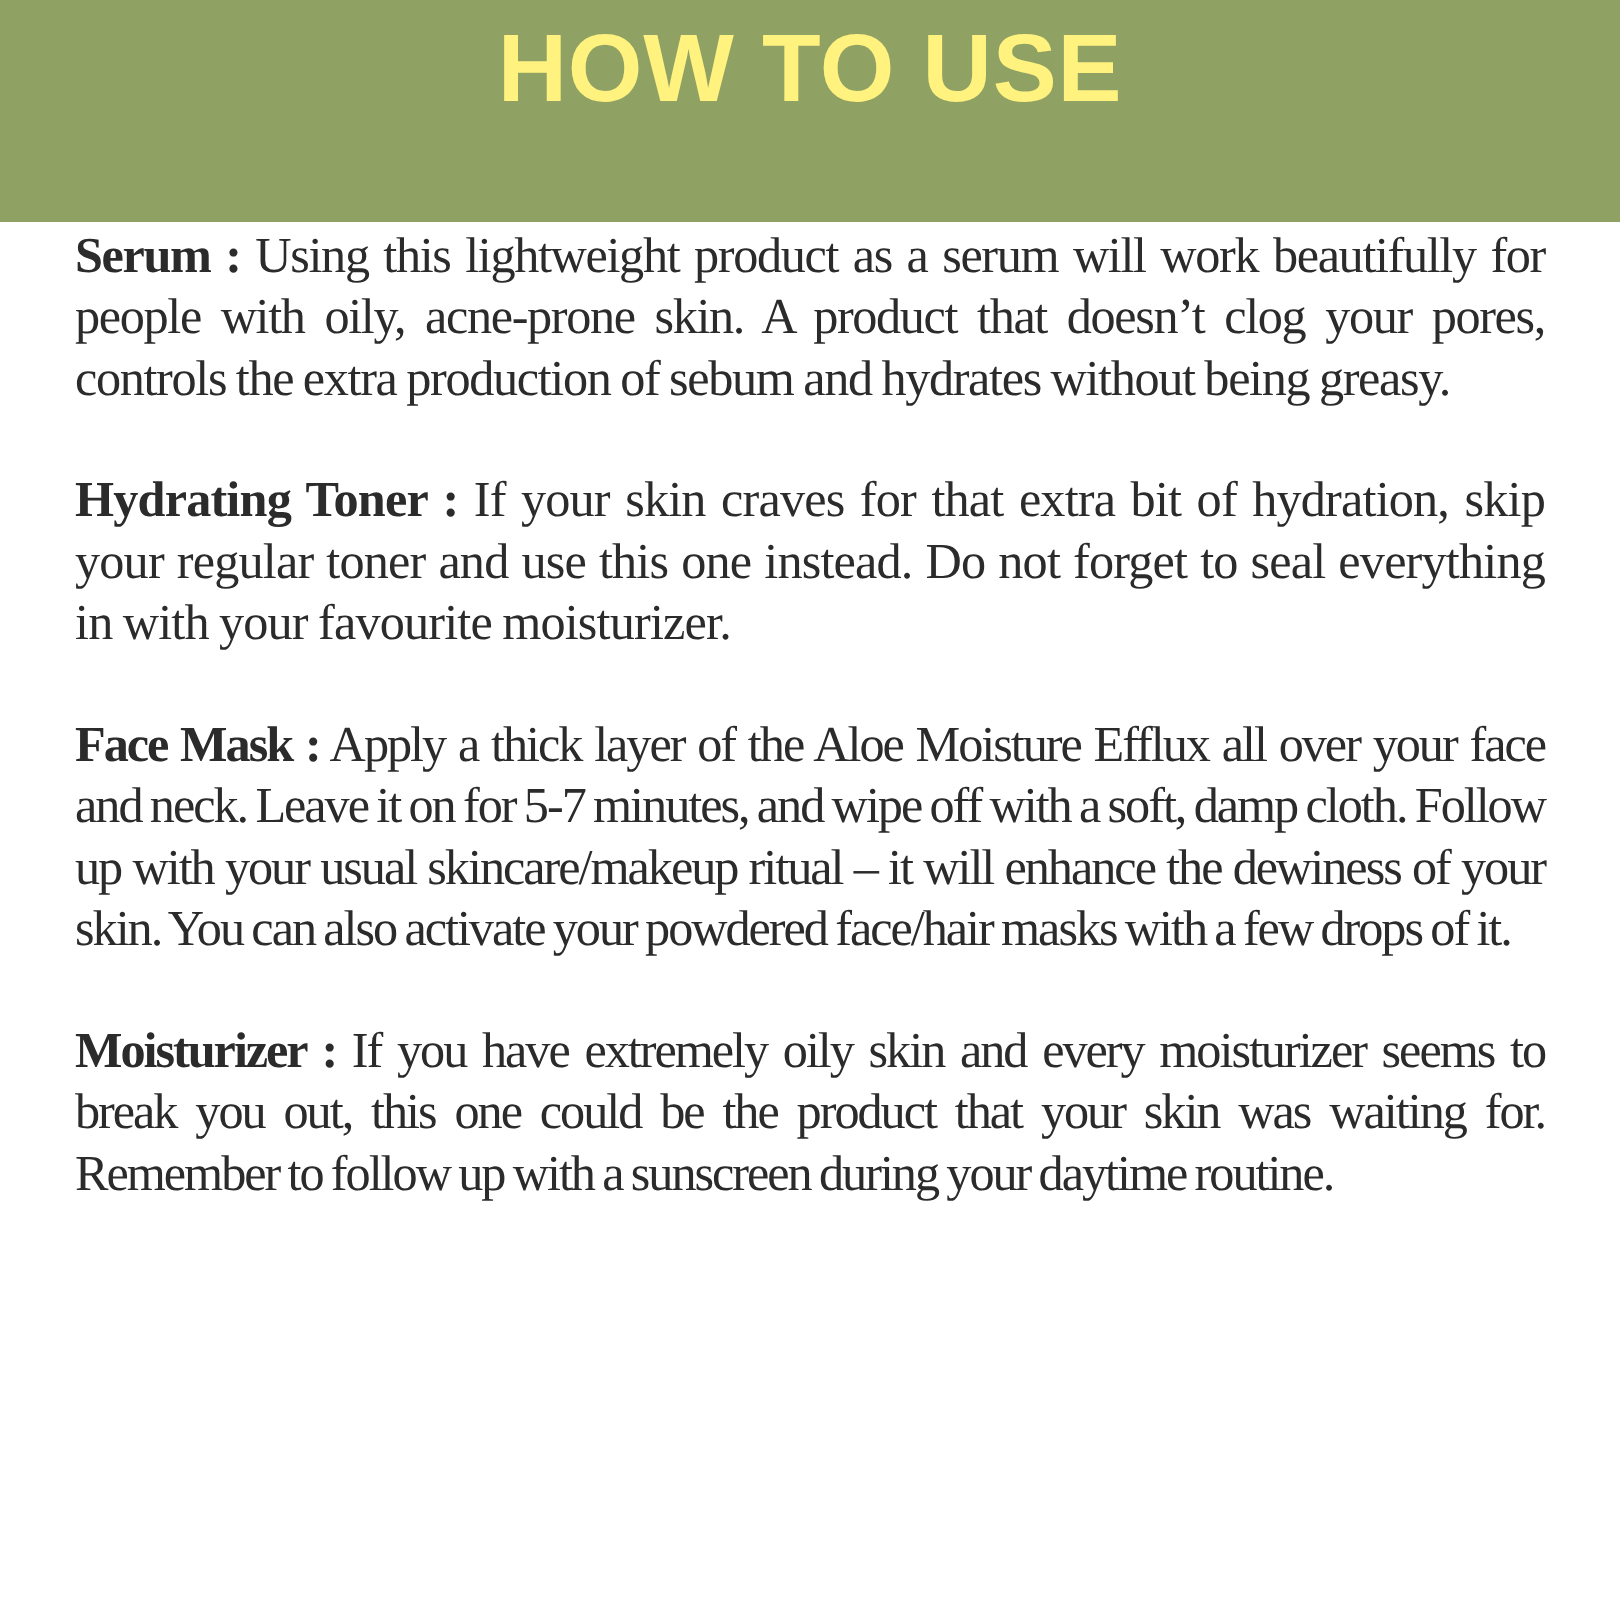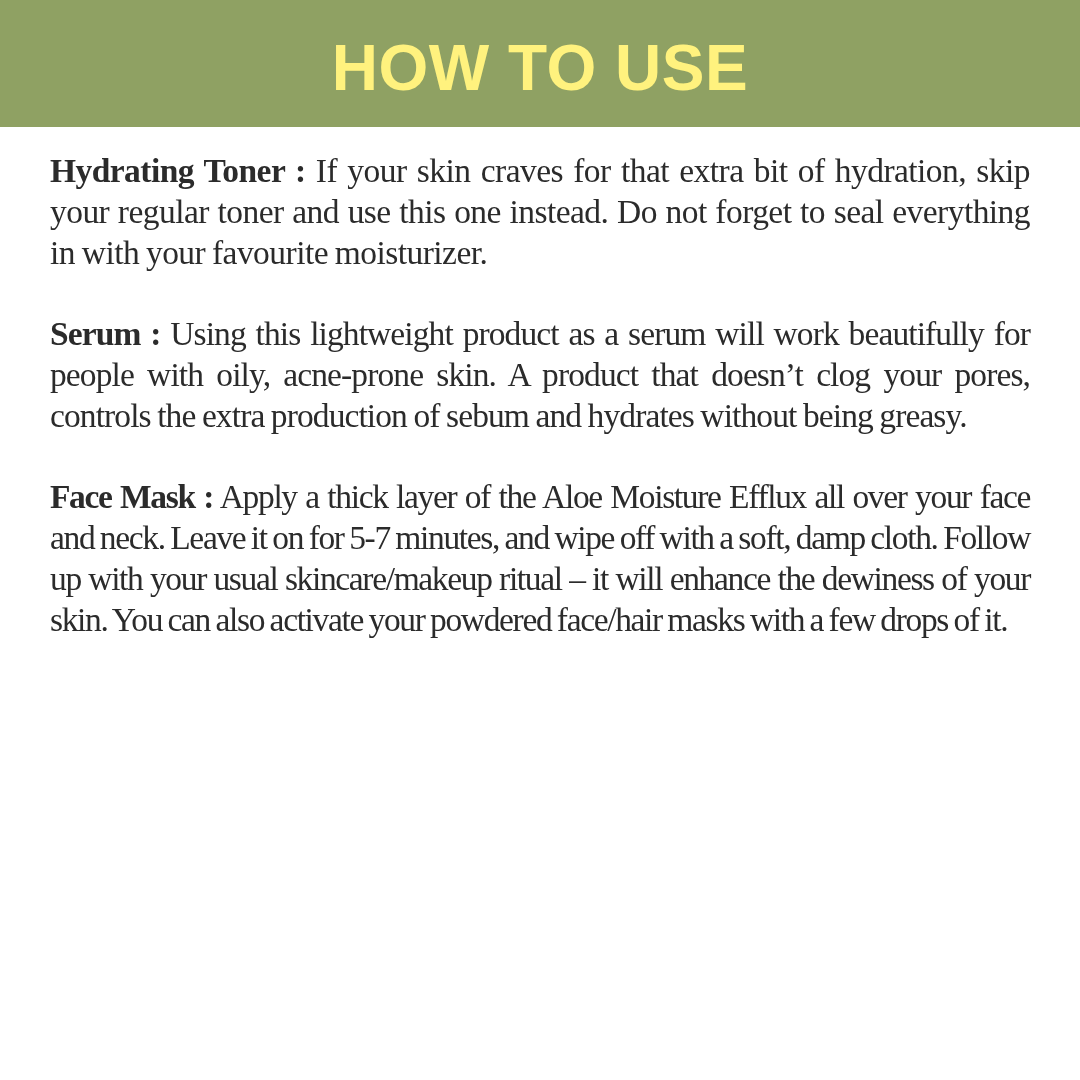--- a/index.html
+++ b/index.html
@@ -17,10 +17,10 @@
       position: absolute;
       left: 0; top: 0;
       width: 1080px;
-      height: 127px;
+      height: 148px;
       background: #8fa163;
       display: flex;
-      align-items: center;
+      align-items: flex-start;
       justify-content: center;
     }
     .header-title {

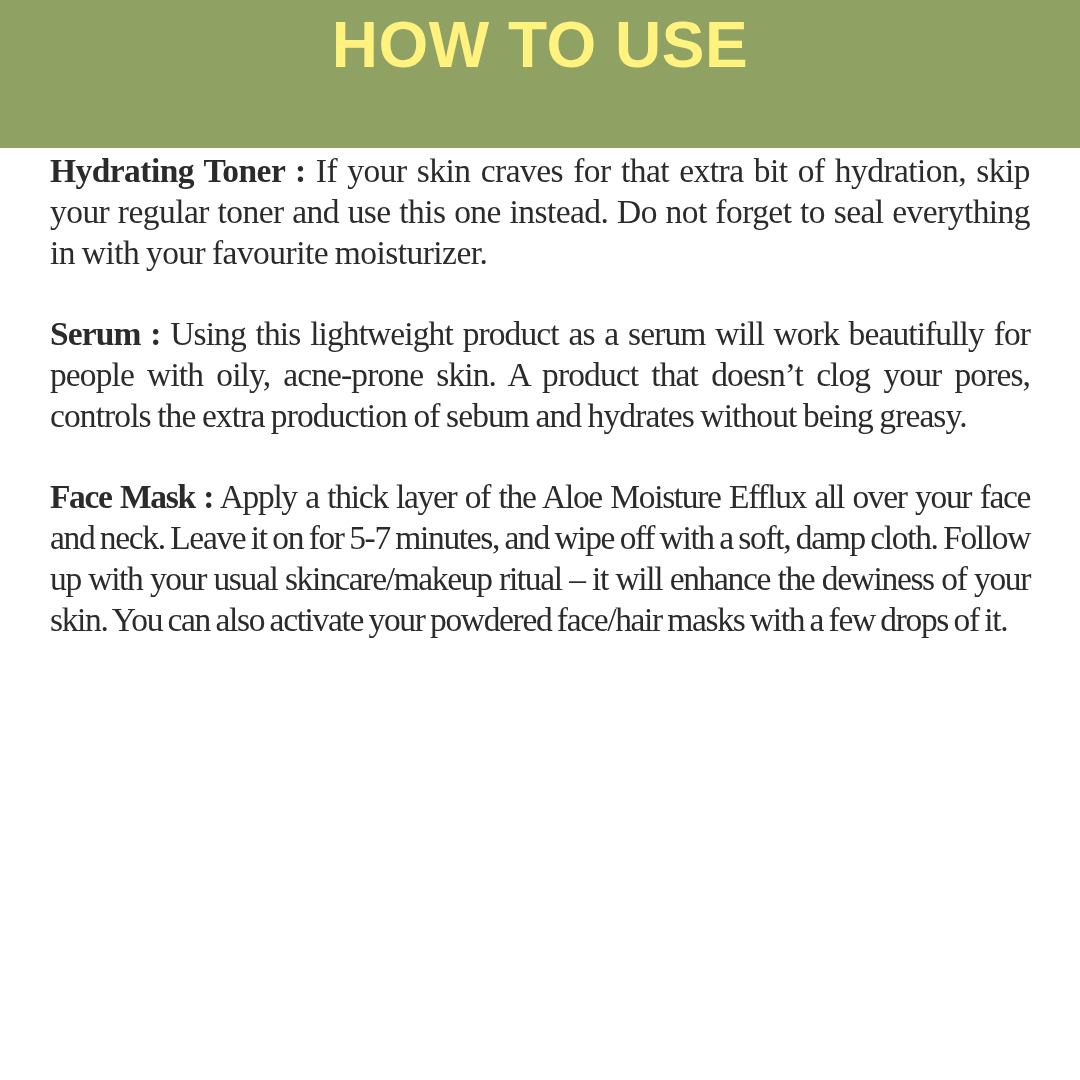--- a/index.html
+++ b/index.html
@@ -63,11 +63,11 @@
 </div>
 
 <div class="content">
+  <p class="section s2">
+    <span class="section-label">Serum :</span><span> Using this lightweight product as a serum will work beautifully for people with oily, acne-prone skin. A product that doesn’t clog your pores, controls the extra production of sebum and hydrates without being greasy.</span>
+  </p>
   <p class="section s1">
     <span class="section-label">Hydrating Toner :</span><span> If your skin craves for that extra bit of hydration, skip your regular toner and use this one instead. Do not forget to seal everything in with your favourite moisturizer.</span>
-  </p>
-  <p class="section s2">
-    <span class="section-label">Serum :</span><span> Using this lightweight product as a serum will work beautifully for people with oily, acne-prone skin. A product that doesn’t clog your pores, controls the extra production of sebum and hydrates without being greasy.</span>
   </p>
   <p class="section s3">
     <span class="section-label">Face Mask :</span><span> Apply a thick layer of the Aloe Moisture Efflux all over your face and neck. Leave it on for 5-7 minutes, and wipe off with a soft, damp cloth. Follow up with your usual skincare/makeup ritual – it will enhance the dewiness of your skin. You can also activate your powdered face/hair masks with a few drops of it.</span>

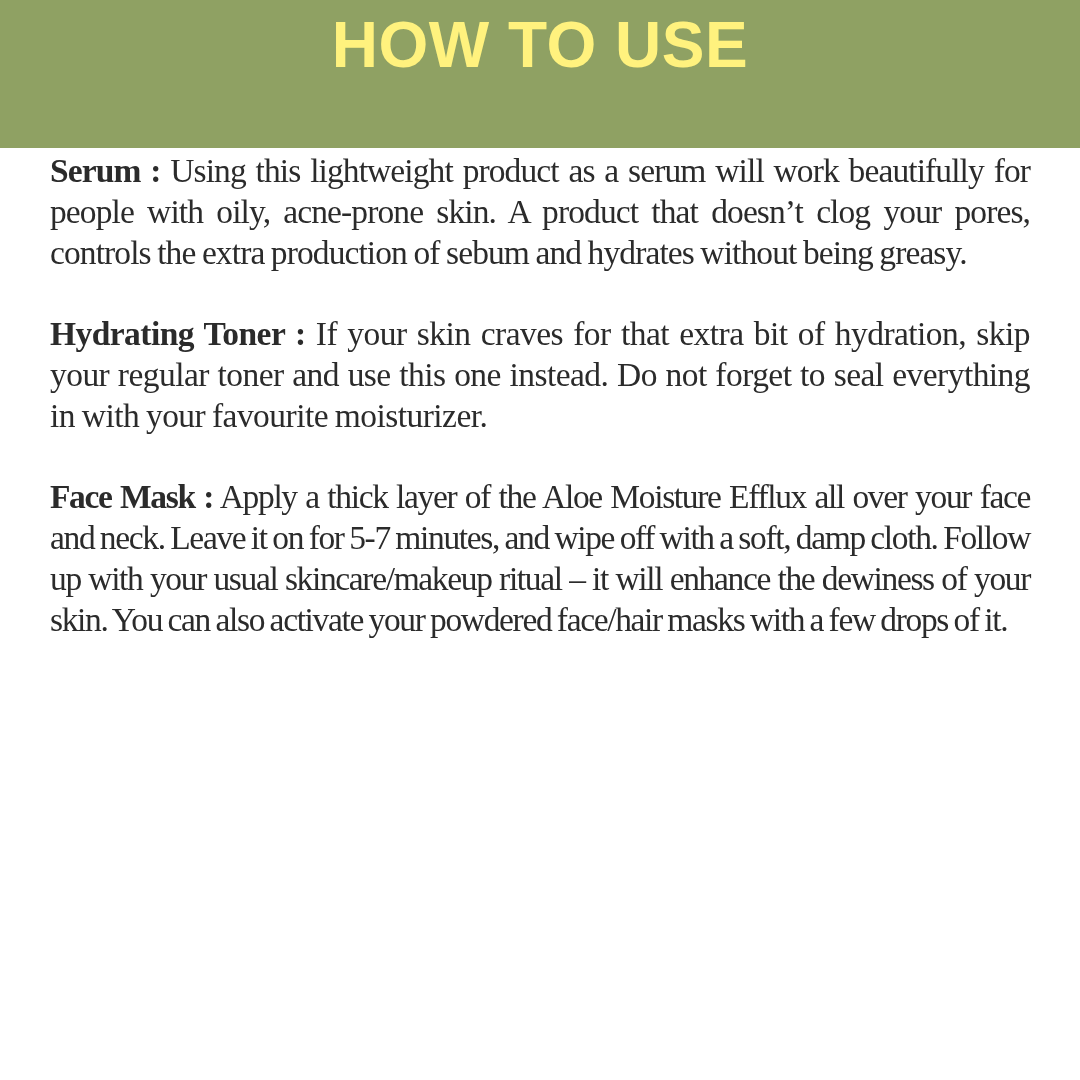--- a/index.html
+++ b/index.html
@@ -72,6 +72,9 @@
   <p class="section s3">
     <span class="section-label">Face Mask :</span><span> Apply a thick layer of the Aloe Moisture Efflux all over your face and neck. Leave it on for 5-7 minutes, and wipe off with a soft, damp cloth. Follow up with your usual skincare/makeup ritual – it will enhance the dewiness of your skin. You can also activate your powdered face/hair masks with a few drops of it.</span>
   </p>
+  <p class="section s4">
+    <span class="section-label">Moisturizer :</span><span> If you have extremely oily skin and every moisturizer seems to break you out, this one could be the product that your skin was waiting for. Remember to follow up with a sunscreen during your daytime routine.</span>
+  </p>
 </div>
 
 </body></html>

